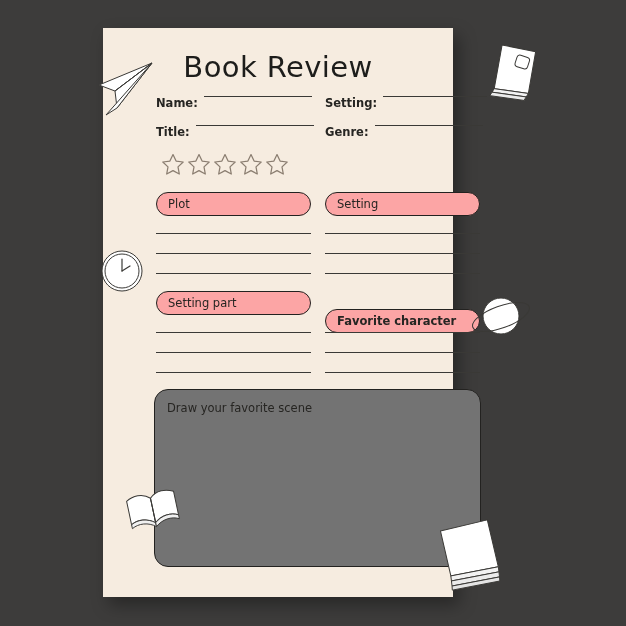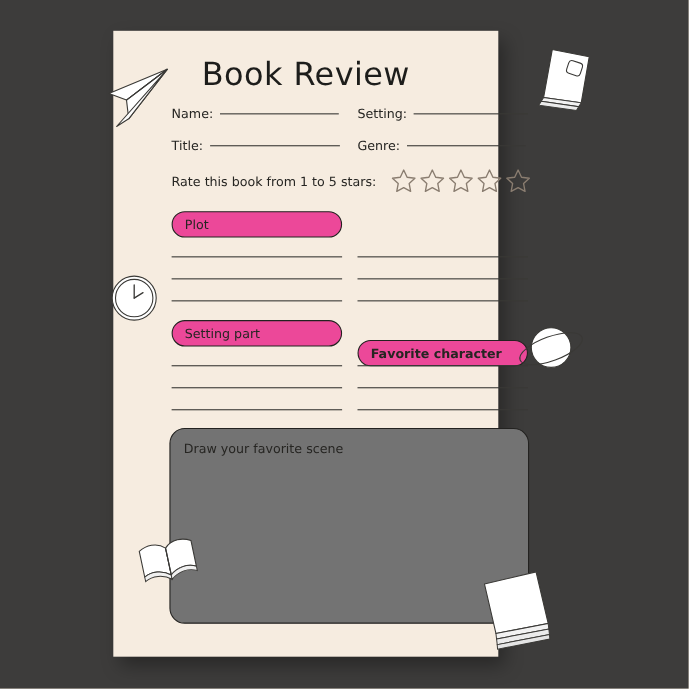--- a/index.html
+++ b/index.html
@@ -45,8 +45,9 @@
   .field-row {
     position: absolute;
     display: flex;
-    align-items: center;
+    align-items: flex-start;
     gap: 6px;
+    font-weight: bold;
   }
   .field-label {
     font-size: 11.5px;

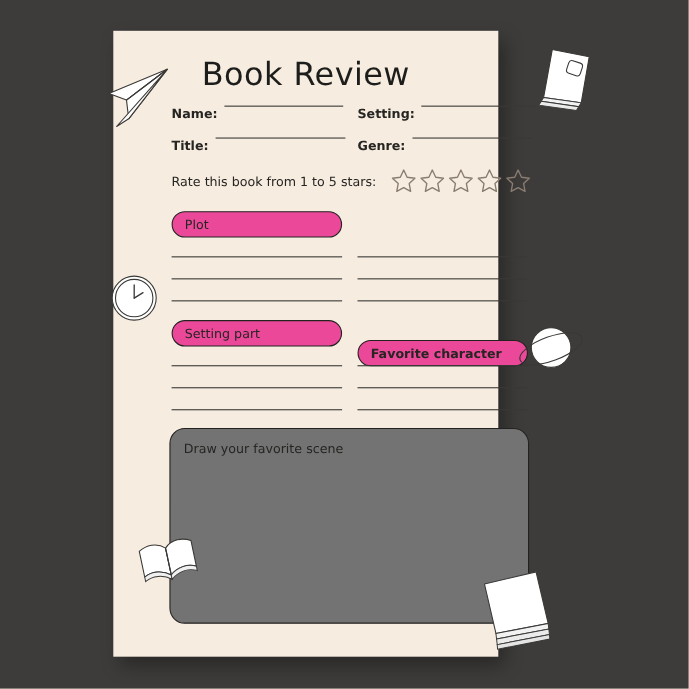--- a/index.html
+++ b/index.html
@@ -183,7 +183,6 @@
   </div>
 
   <div id="rating-row">
-    <span id="rating-label">Rate this book from 1 to 5 stars:</span>
     <span id="stars">
       <svg class="star" width="24" height="23" viewBox="0 0 24 23">
         <path d="M12 1.6 L15.1 8.1 L22.2 9 L17 13.9 L18.3 21 L12 17.6 L5.7 21 L7 13.9 L1.8 9 L8.9 8.1 Z" fill="none" stroke="#8a7d70" stroke-width="1.25" stroke-linejoin="round"></path>

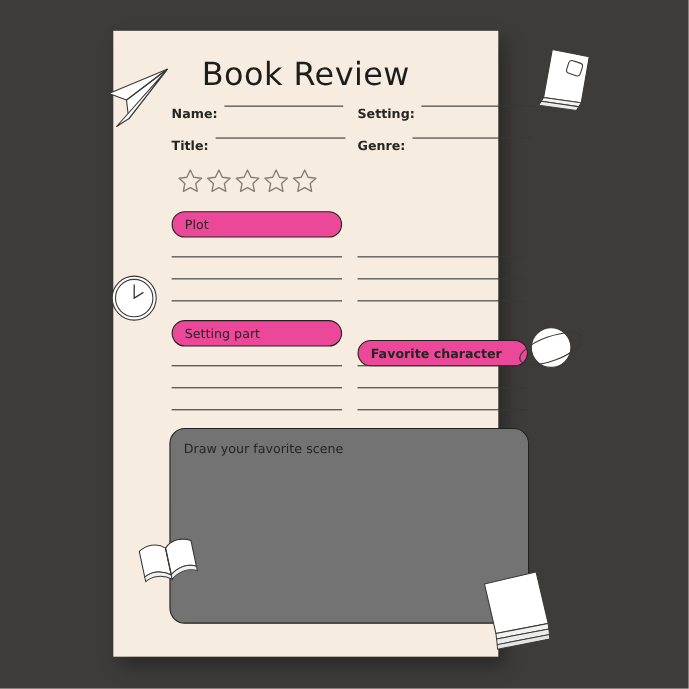--- a/index.html
+++ b/index.html
@@ -97,7 +97,7 @@
     height: 24px;
     border: 1.3px solid #232220;
     border-radius: 12px;
-    background: #ec4899;
+    background: #fca5a5;
     display: flex;
     align-items: center;
     padding-left: 11px;

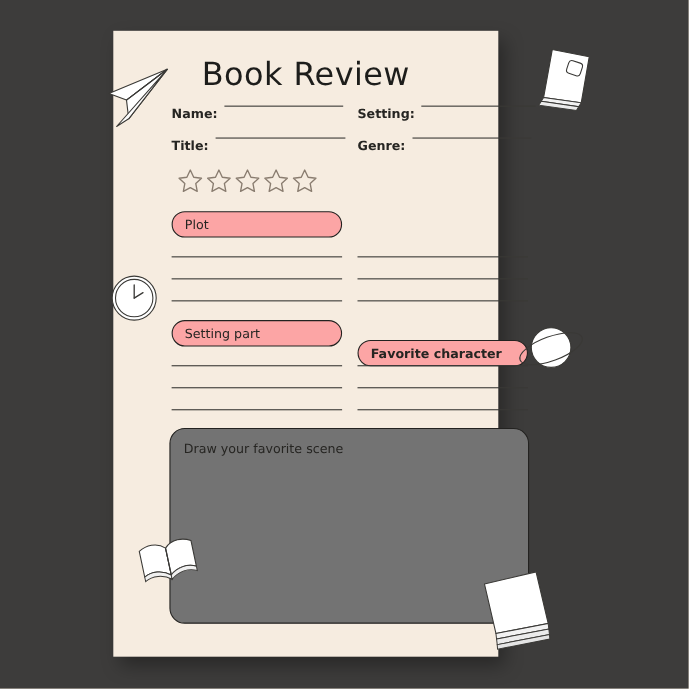--- a/index.html
+++ b/index.html
@@ -203,6 +203,7 @@
   </div>
 
   <div class="sec-box" id="box-plot">Plot</div>
+  <div class="sec-box" id="box-setting">Setting</div>
   <div class="sec-box" id="box-fav-part">Setting part</div>
   <div class="sec-box" id="box-fav-char">Favorite character</div>
 

